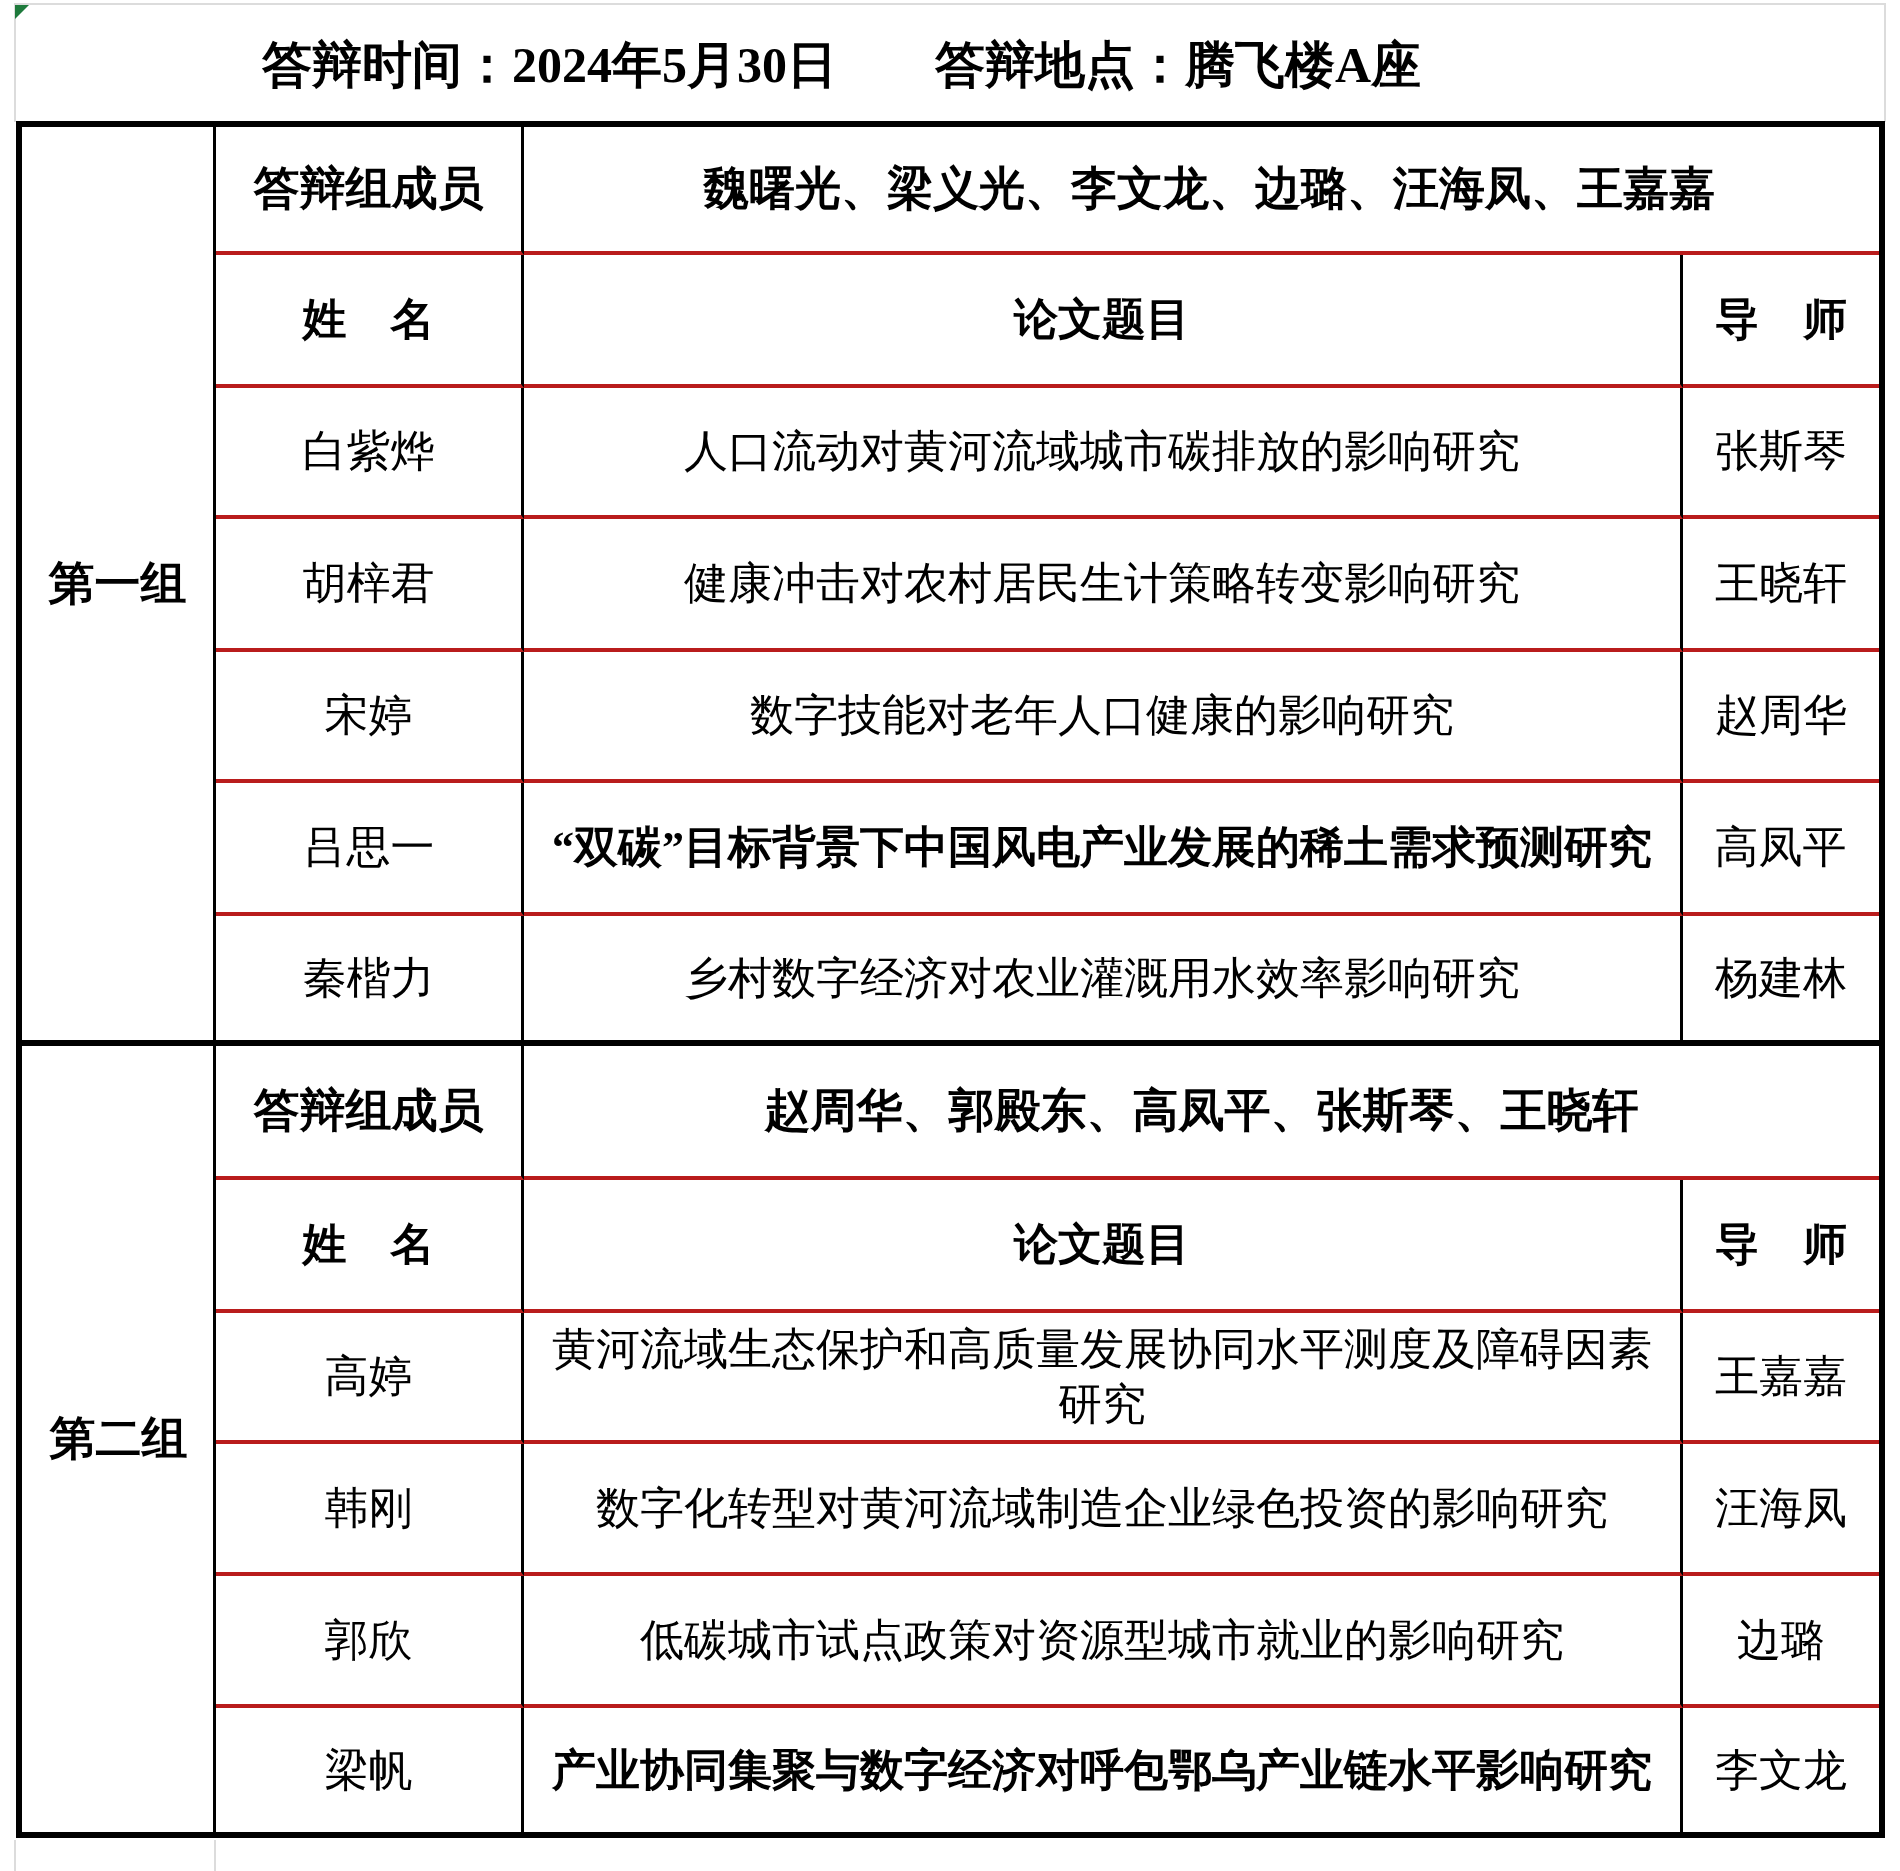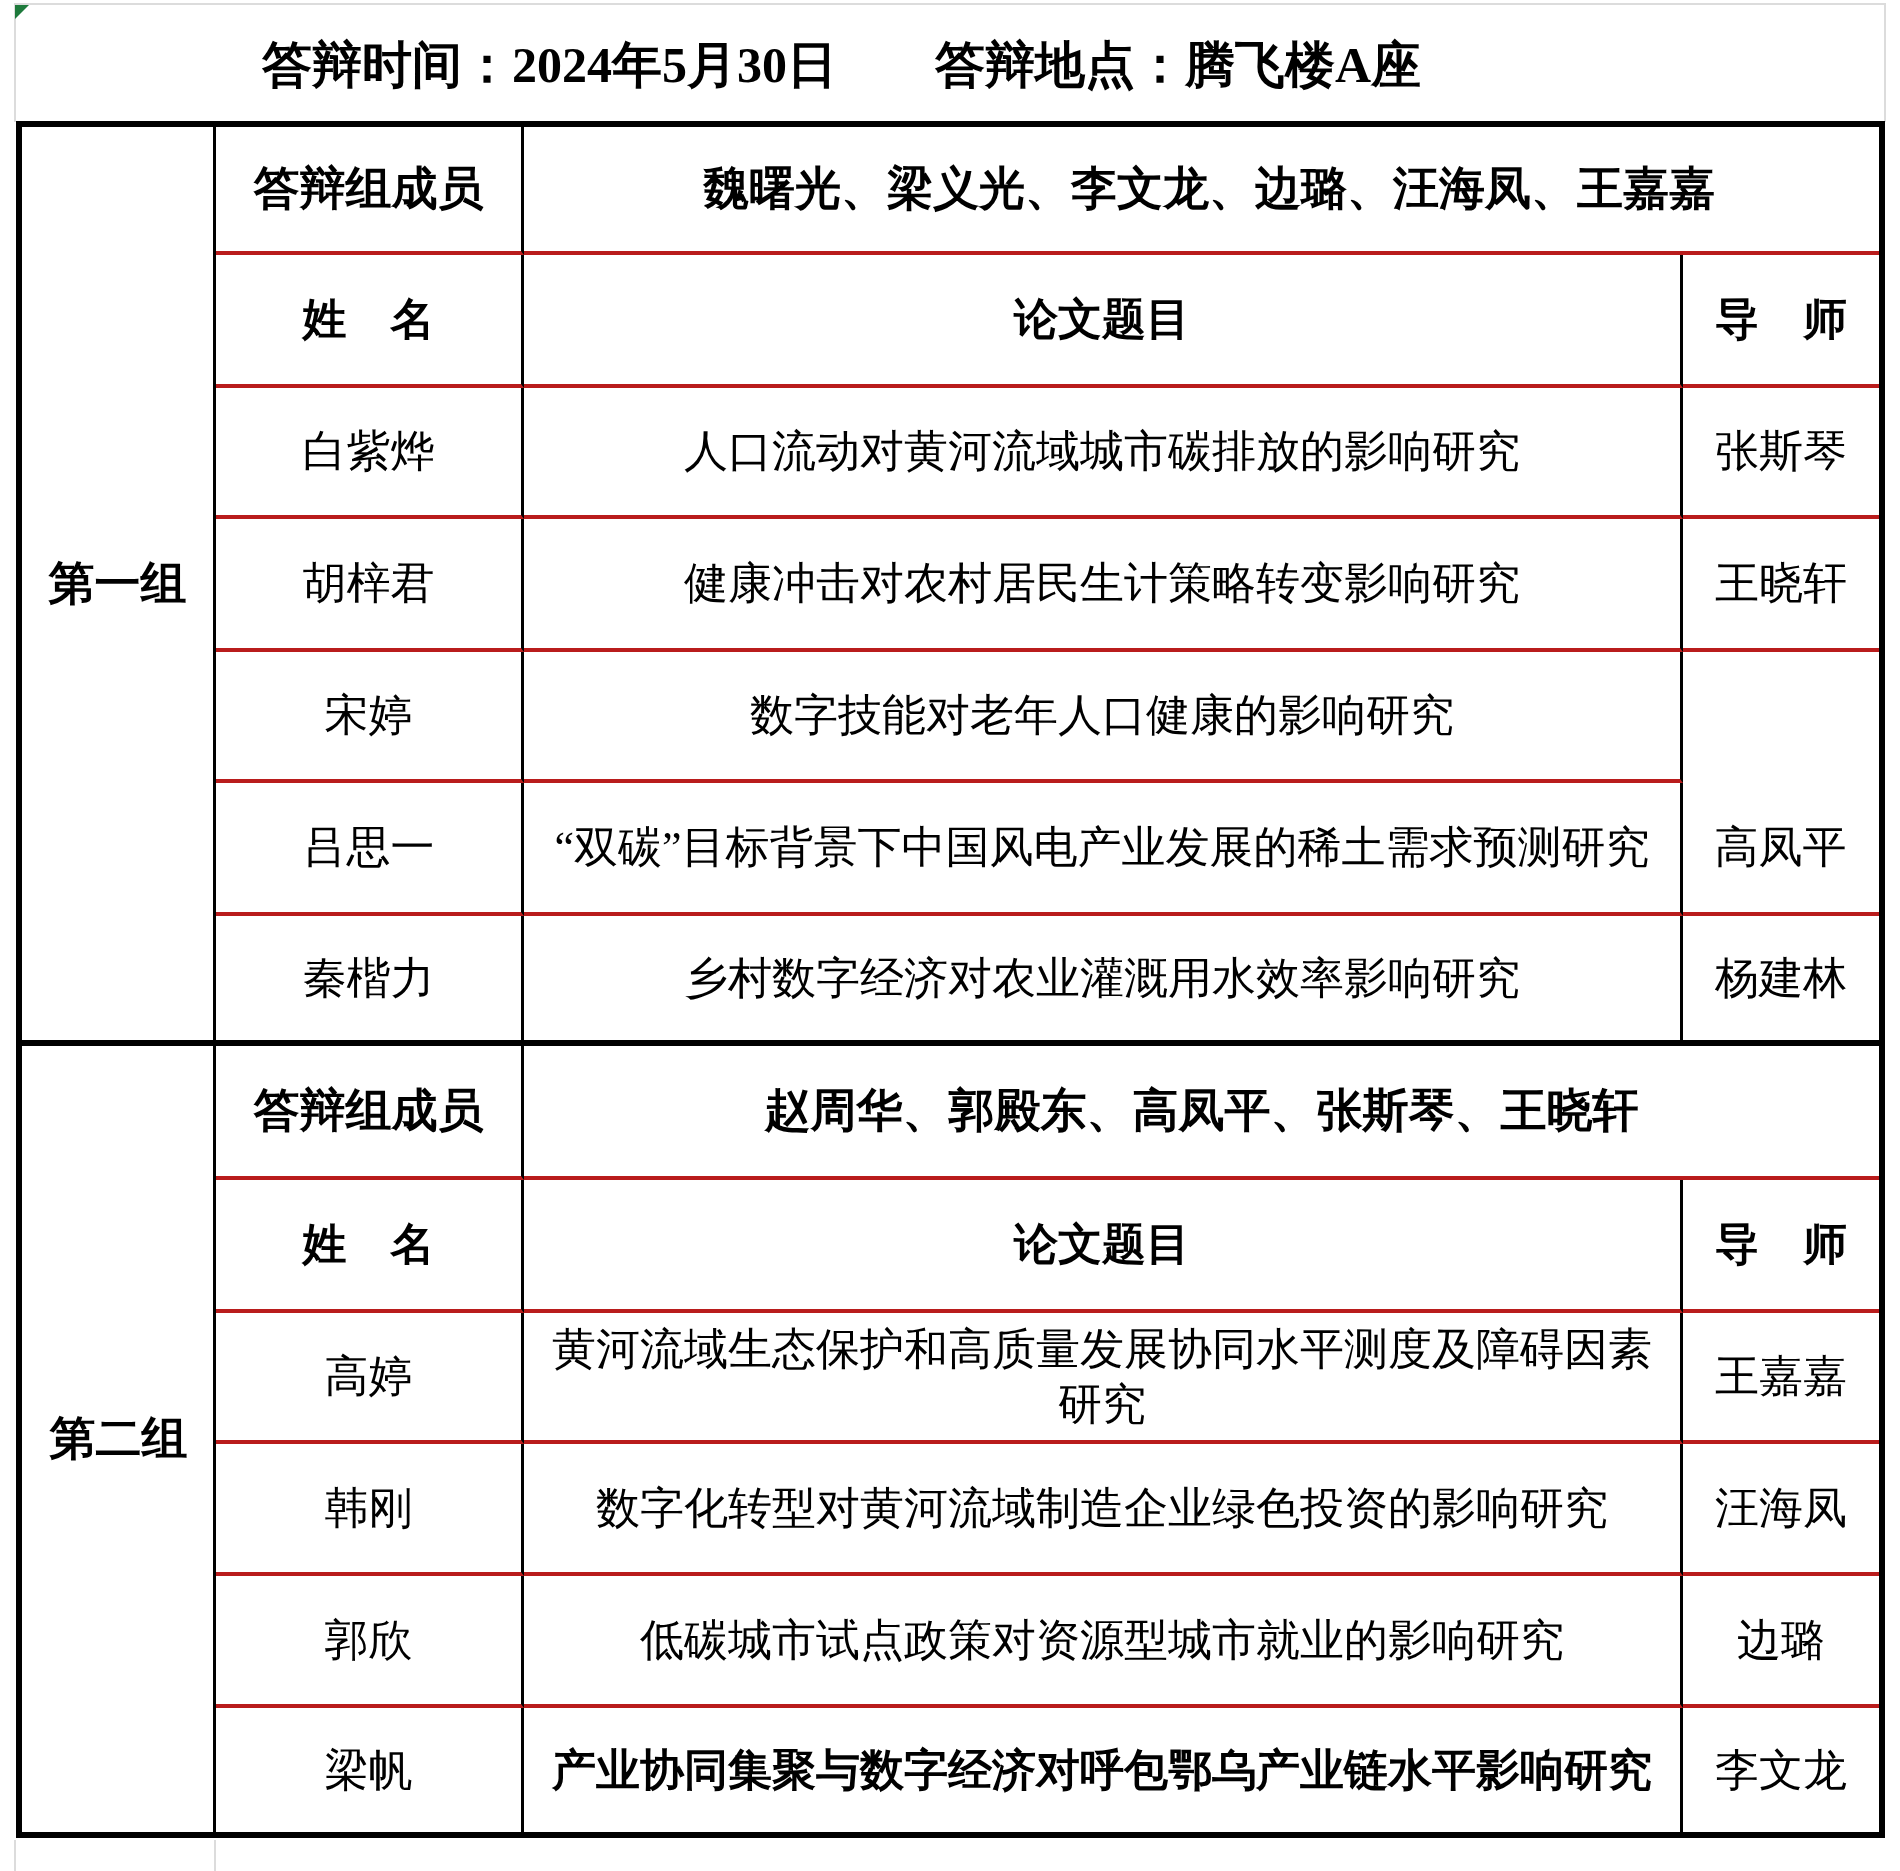--- a/index.html
+++ b/index.html
@@ -88,6 +88,7 @@
 
     <div class="cell" style="grid-row:5;grid-column:2;">宋婷</div>
     <div class="cell" style="grid-row:5;grid-column:3;">数字技能对老年人口健康的影响研究</div>
+    <div class="cell c4" style="grid-row:5;grid-column:4;">赵周华</div>
 
     <div class="cell" style="grid-row:6;grid-column:2;">吕思一</div>
     <div class="cell" style="grid-row:6;grid-column:3;">“双碳”目标背景下中国风电产业发展的稀土需求预测研究</div>

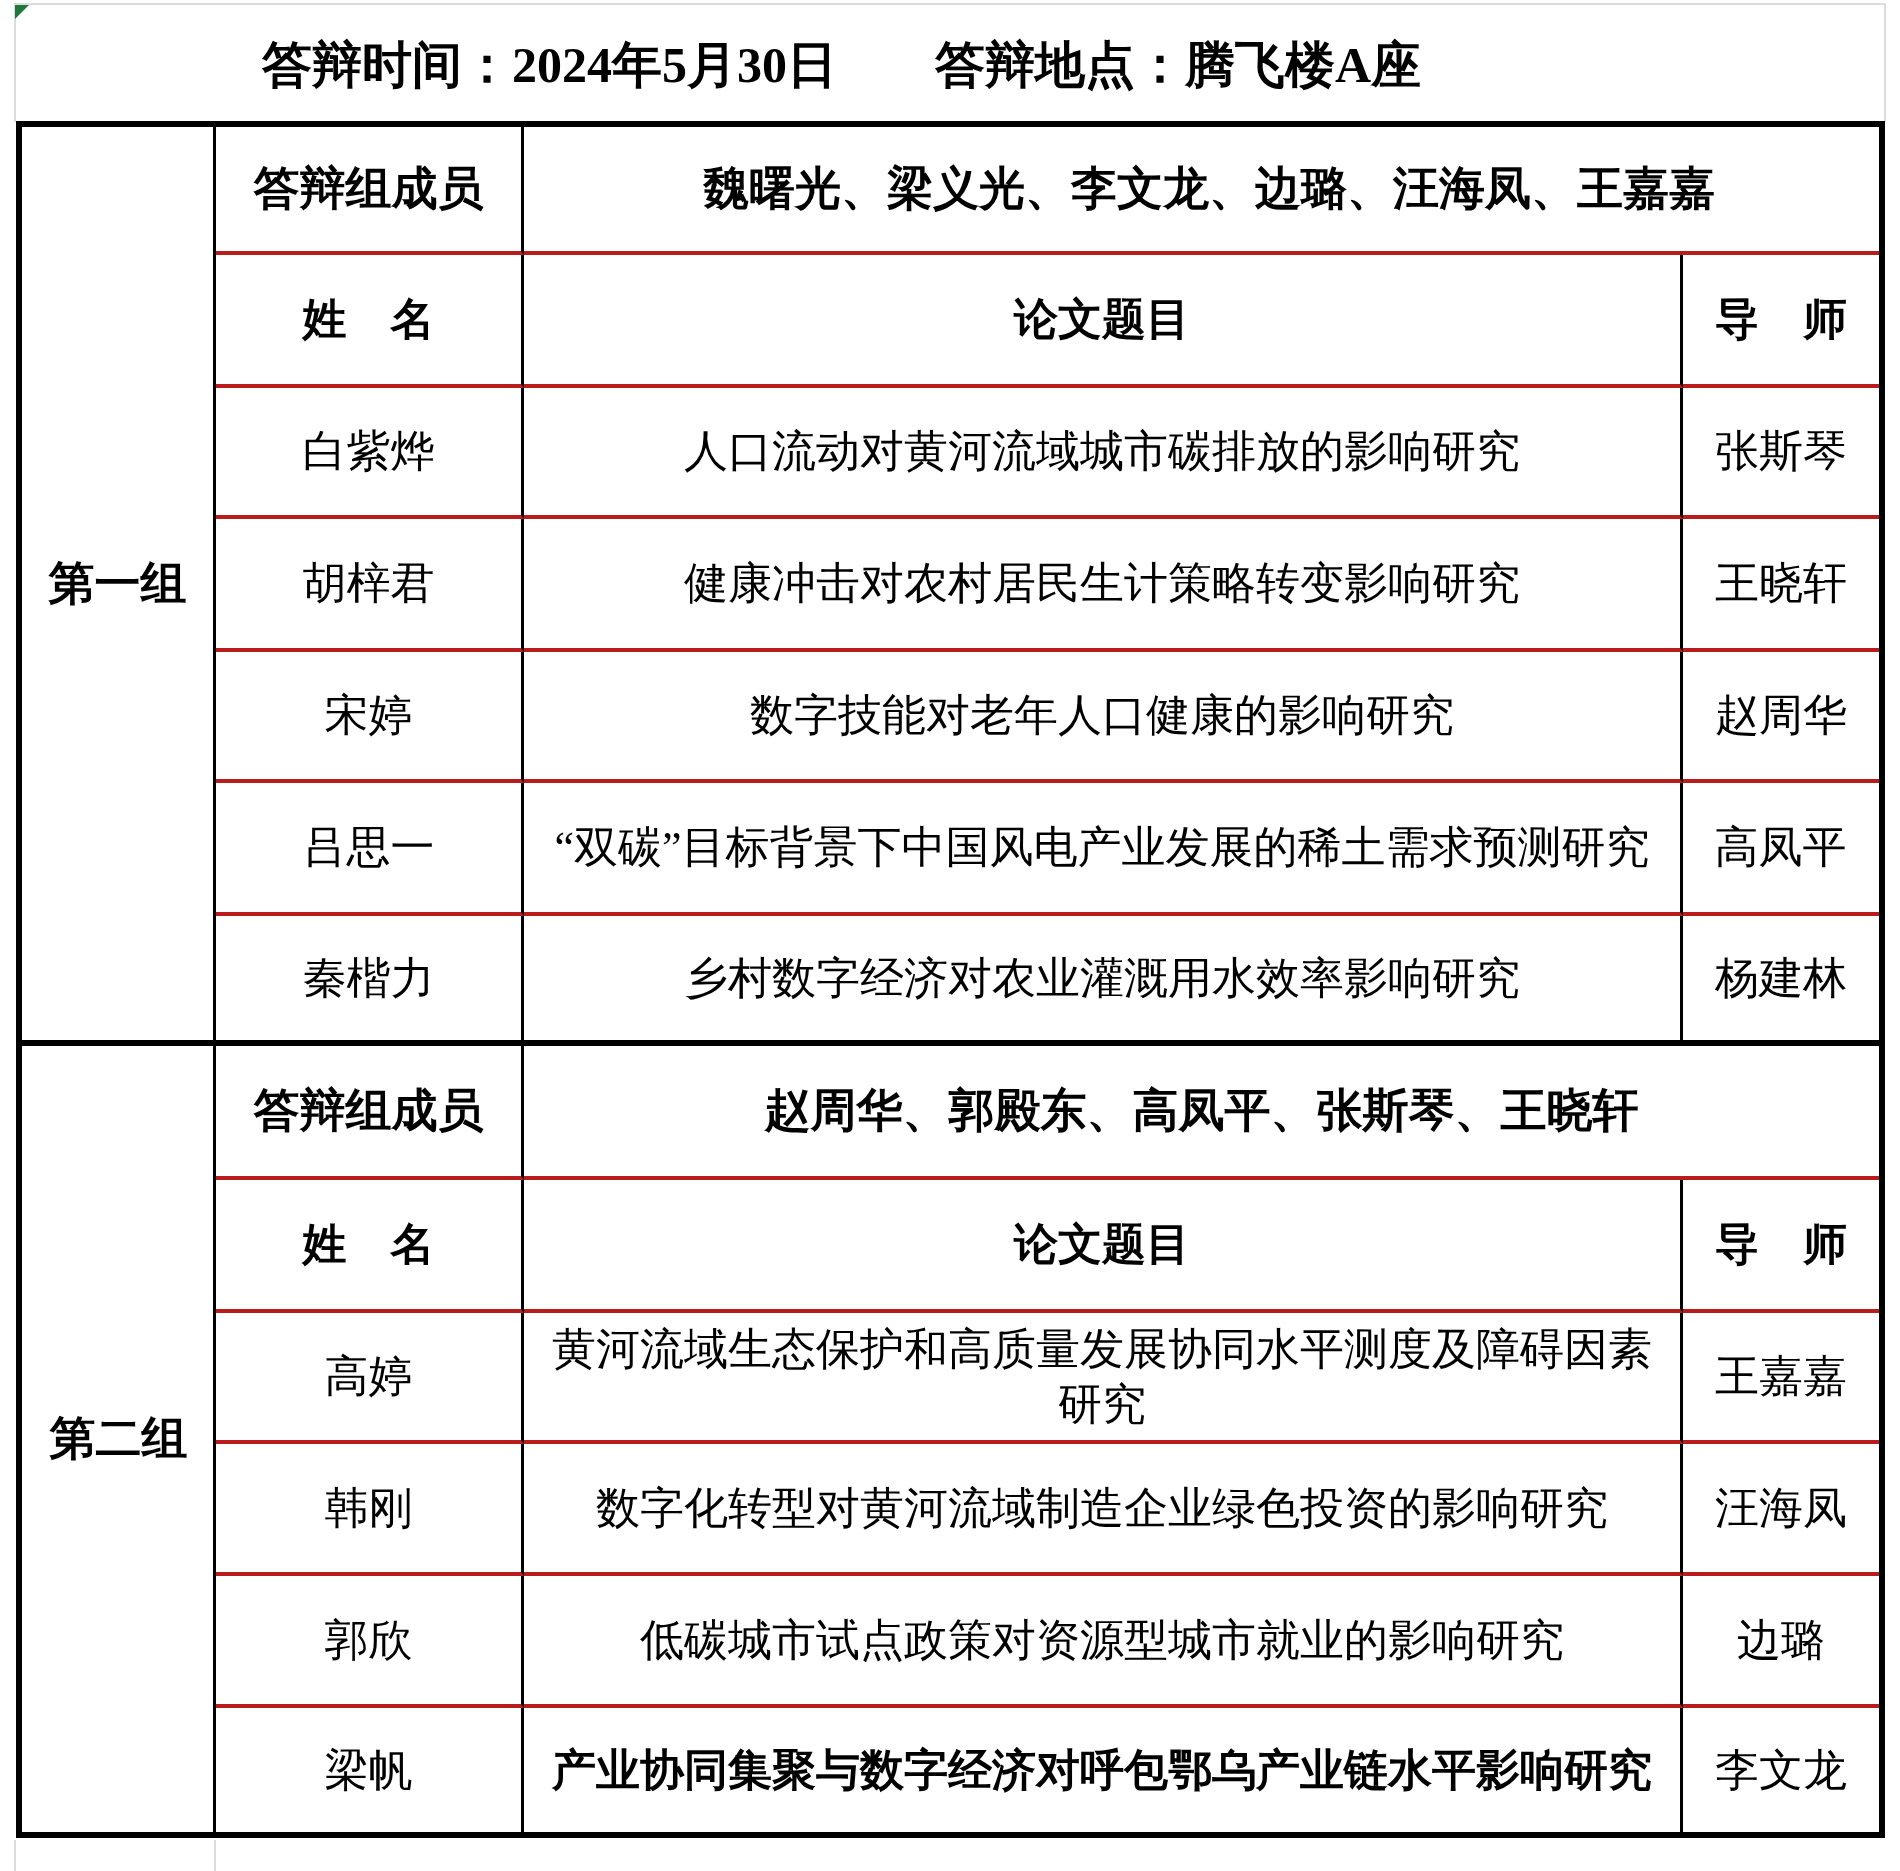--- a/index.html
+++ b/index.html
@@ -91,7 +91,7 @@
     <div class="cell c4" style="grid-row:5;grid-column:4;">赵周华</div>
 
     <div class="cell" style="grid-row:6;grid-column:2;">吕思一</div>
-    <div class="cell" style="grid-row:6;grid-column:3;">“双碳”目标背景下中国风电产业发展的稀土需求预测研究</div>
+    <div class="cell" style="grid-row:6;grid-column:3;font-weight:bold;">“双碳”目标背景下中国风电产业发展的稀土需求预测研究</div>
     <div class="cell c4" style="grid-row:6;grid-column:4;padding-left:9px;">高凤平</div>
 
     <div class="cell sep" style="grid-row:7;grid-column:2;">秦楷力</div>

